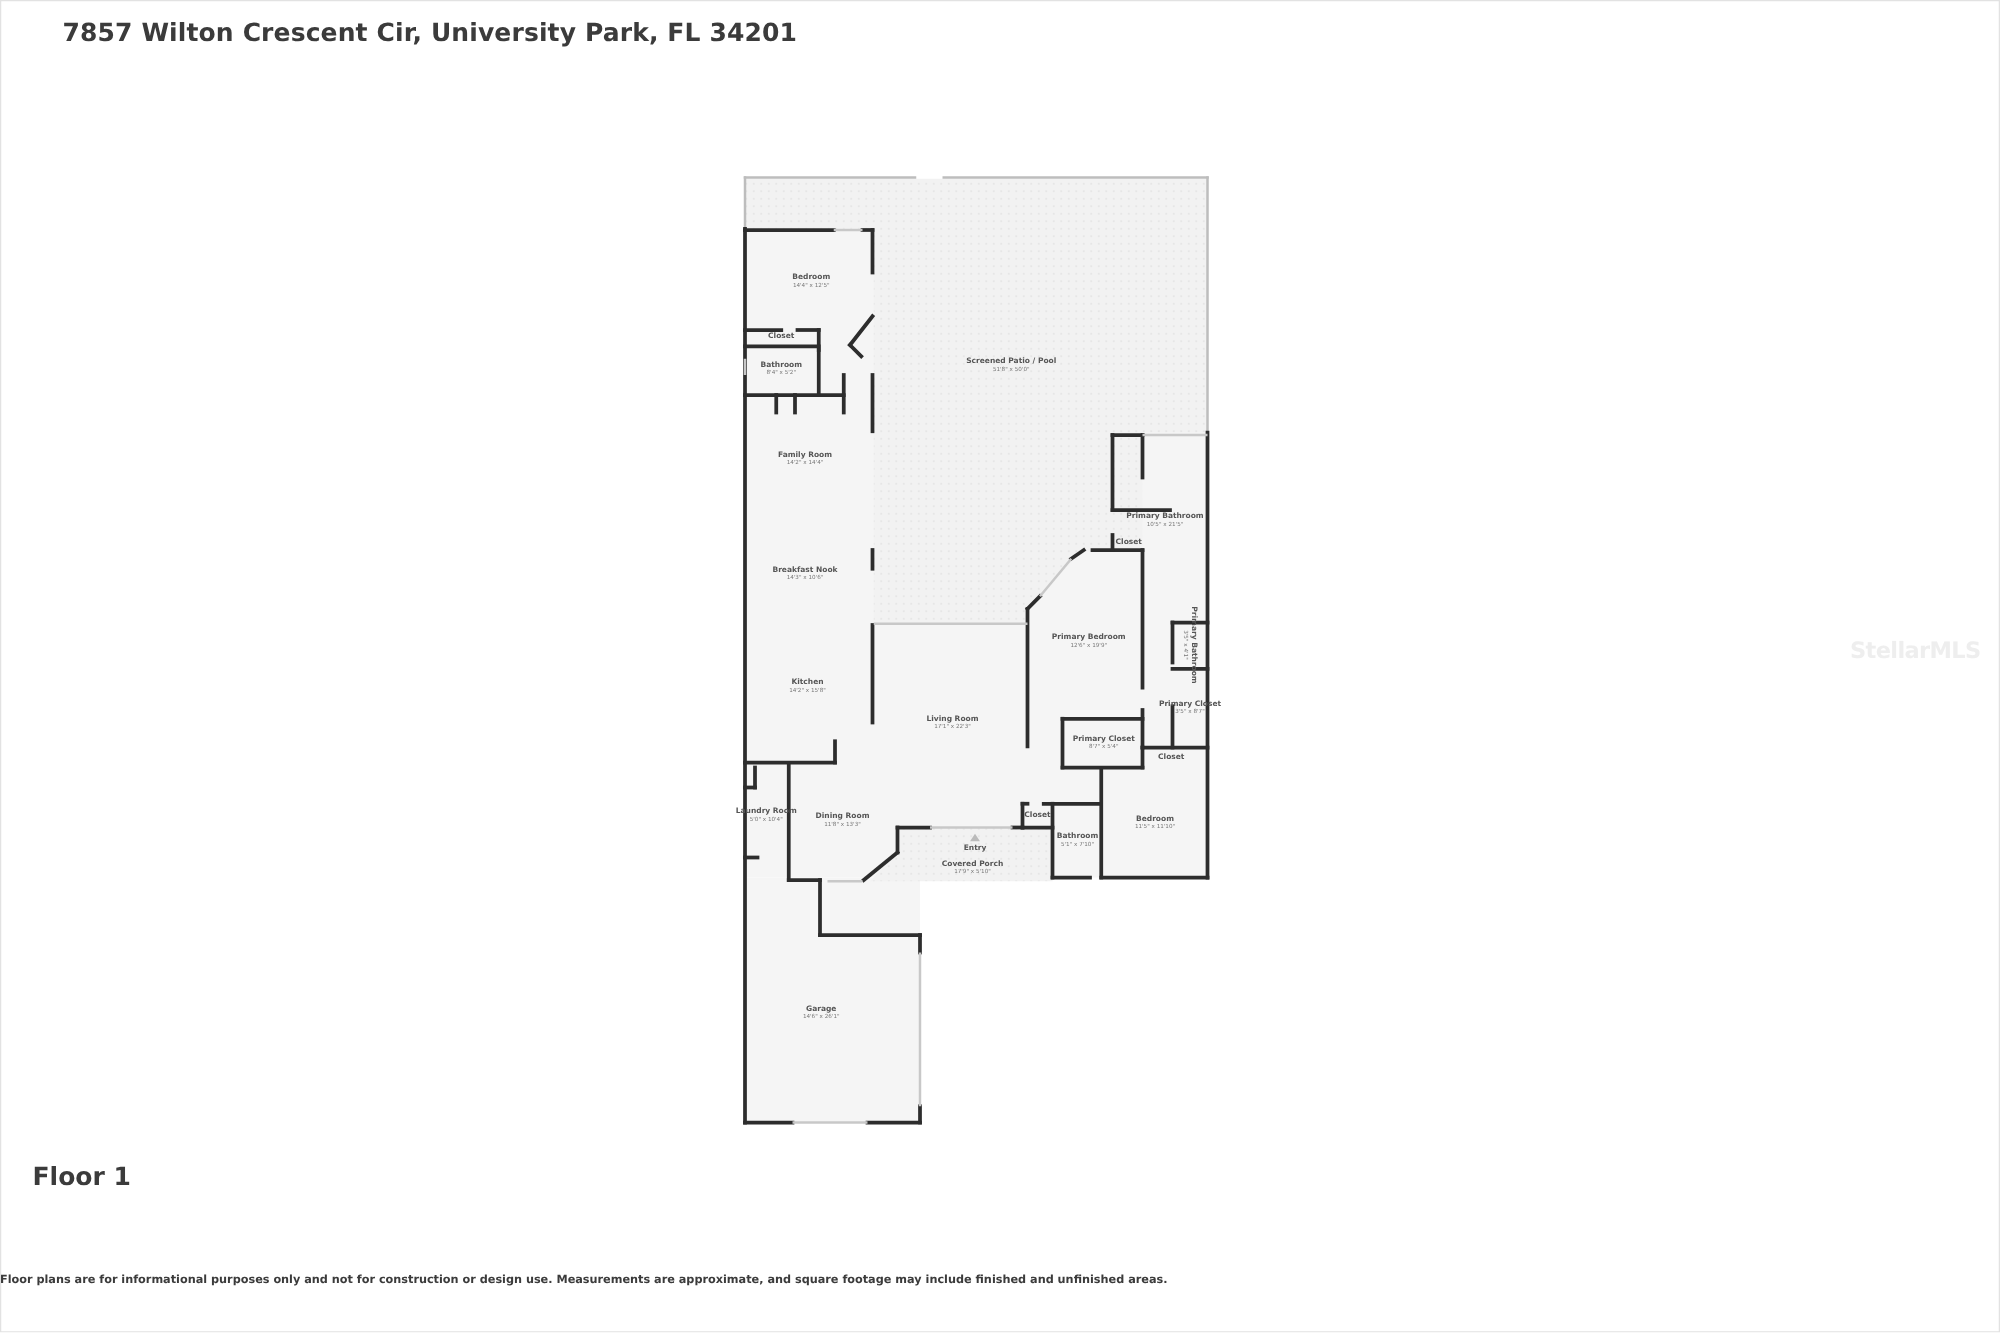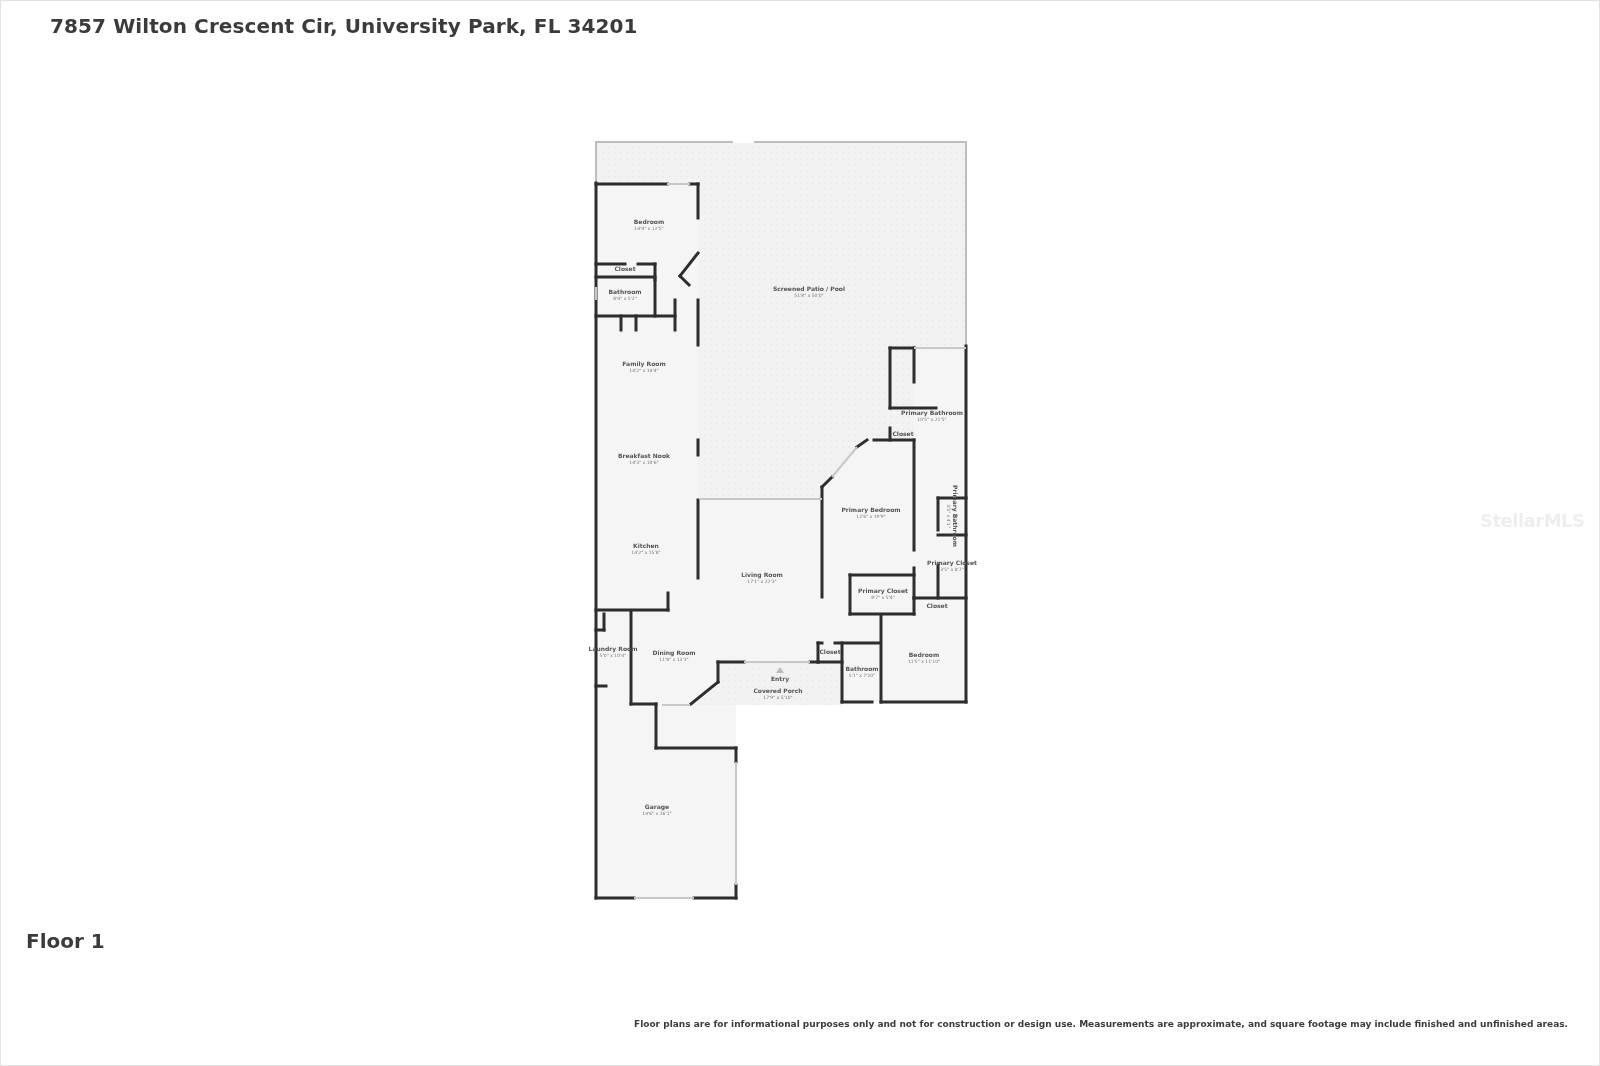--- a/index.html
+++ b/index.html
@@ -7,7 +7,7 @@
   .frame { position: absolute; left: 0; top: 0; width: 1598px; height: 1064px; border: 1px solid #e2e2e2; }
   .title { position: absolute; left: 26px; top: 14px; font-size: 20px; font-weight: bold; color: #3b3b3b; letter-spacing: 0.1px; margin-left: 24px; }
   .floor-label { position: absolute; left: 26px; top: 929px; font-size: 20px; font-weight: bold; color: #3b3b3b; text-align: center; }
-  .disclaimer { position: absolute; left: 0; width: 1568px; top: 1019px; text-align: right; font-size: 9px; font-weight: bold; color: #3b3b3b; }
+  .disclaimer { position: absolute; left: 0; width: 1568px; top: 1019px; text-align: left; font-size: 9px; font-weight: bold; color: #3b3b3b; }
   .watermark { position: absolute; left: 1480px; top: 510px; font-size: 18px; font-weight: bold; color: #eeeeee; letter-spacing: -0.5px; }
   svg.plan { position: absolute; left: 0; top: 0; }
   .room-label { position: absolute; text-align: center; color: #555; transform: translate(-50%, -50%); white-space: nowrap; line-height: 1.25; }

